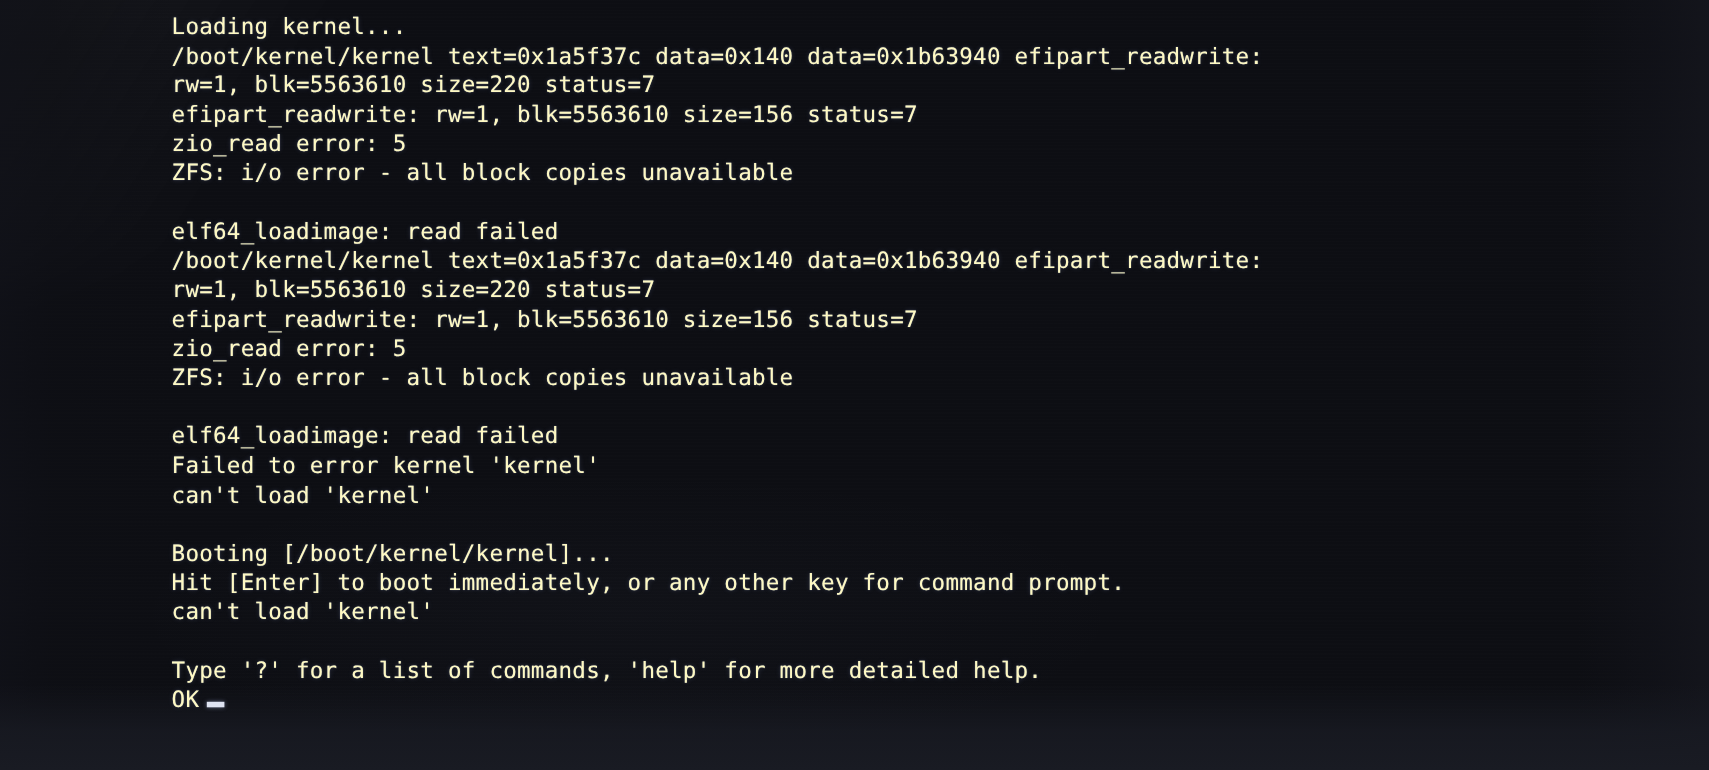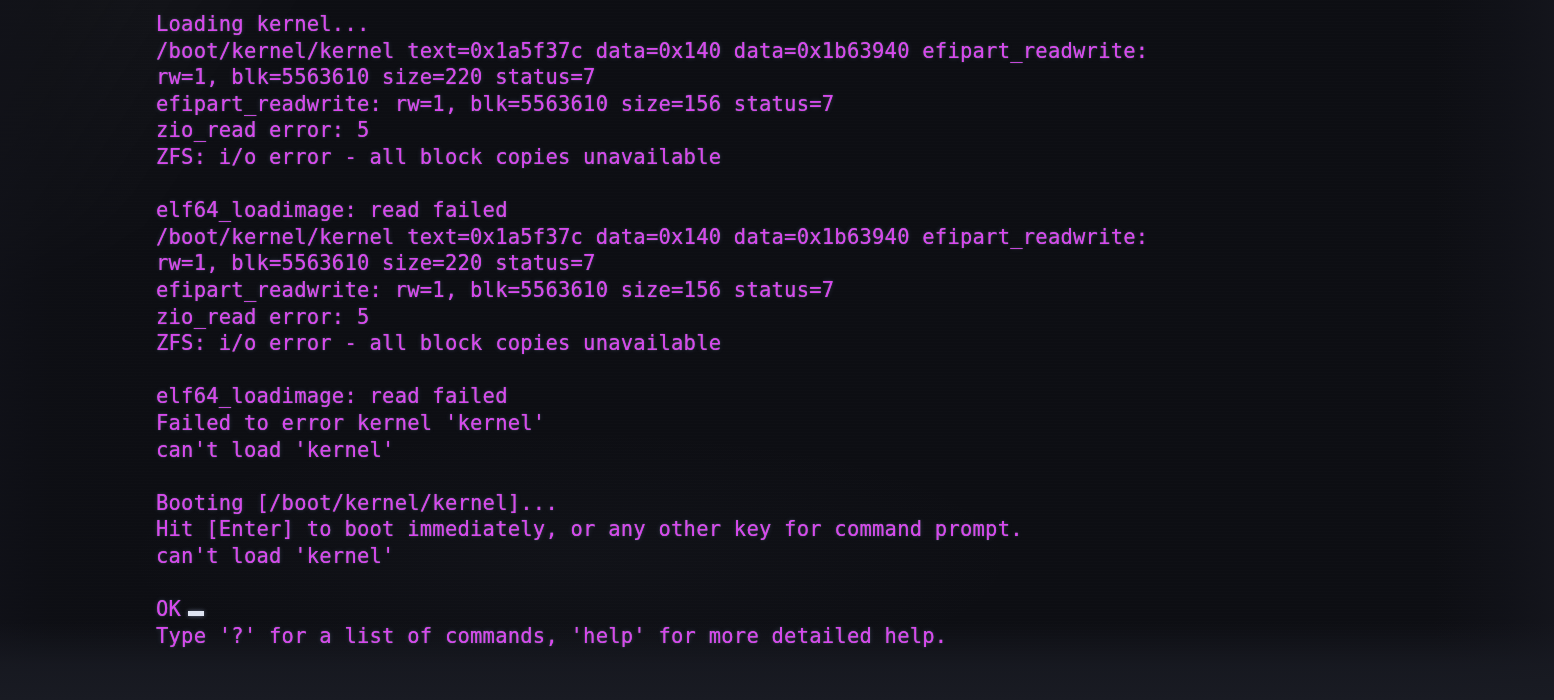--- a/index.html
+++ b/index.html
@@ -94,7 +94,7 @@
     line-height: 26.6px;
     font-size: 20.5px;
     letter-spacing: 0.22px;
-    color: #d946ef;
+    color: #fef9c3;
     white-space: pre;
     text-shadow:
       0 0 1px rgba(220,228,255,0.55),

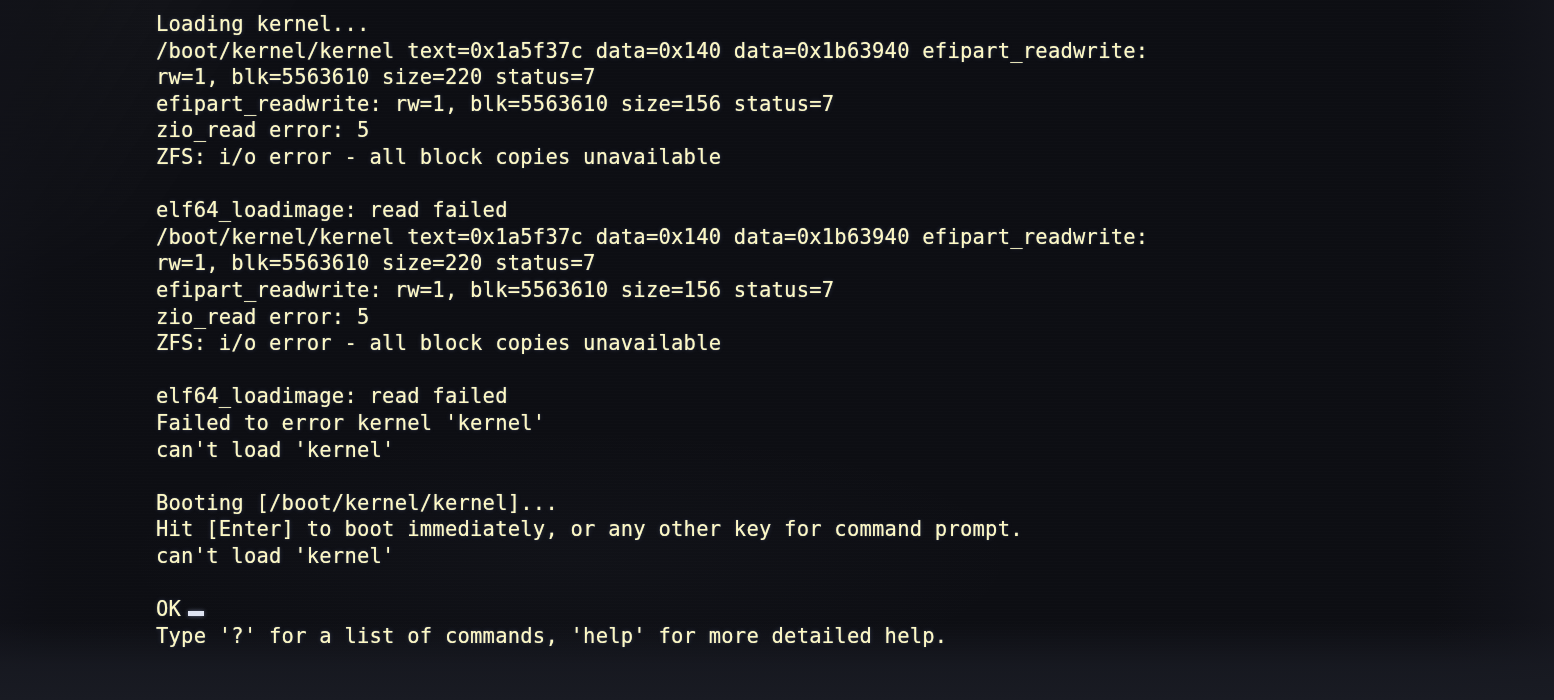--- a/index.html
+++ b/index.html
@@ -151,8 +151,8 @@
     <div class="console-line">Hit [Enter] to boot immediately, or any other key for command prompt.</div>
     <div class="console-line">can't load 'kernel'</div>
     <div class="console-line blank"></div>
+    <div class="console-line">Type '?' for a list of commands, 'help' for more detailed help.</div>
     <div class="console-line" id="prompt-line"><span>OK</span><span id="cursor"></span></div>
-    <div class="console-line">Type '?' for a list of commands, 'help' for more detailed help.</div>
   </div>
 
   <div class="vignette-left"></div>

